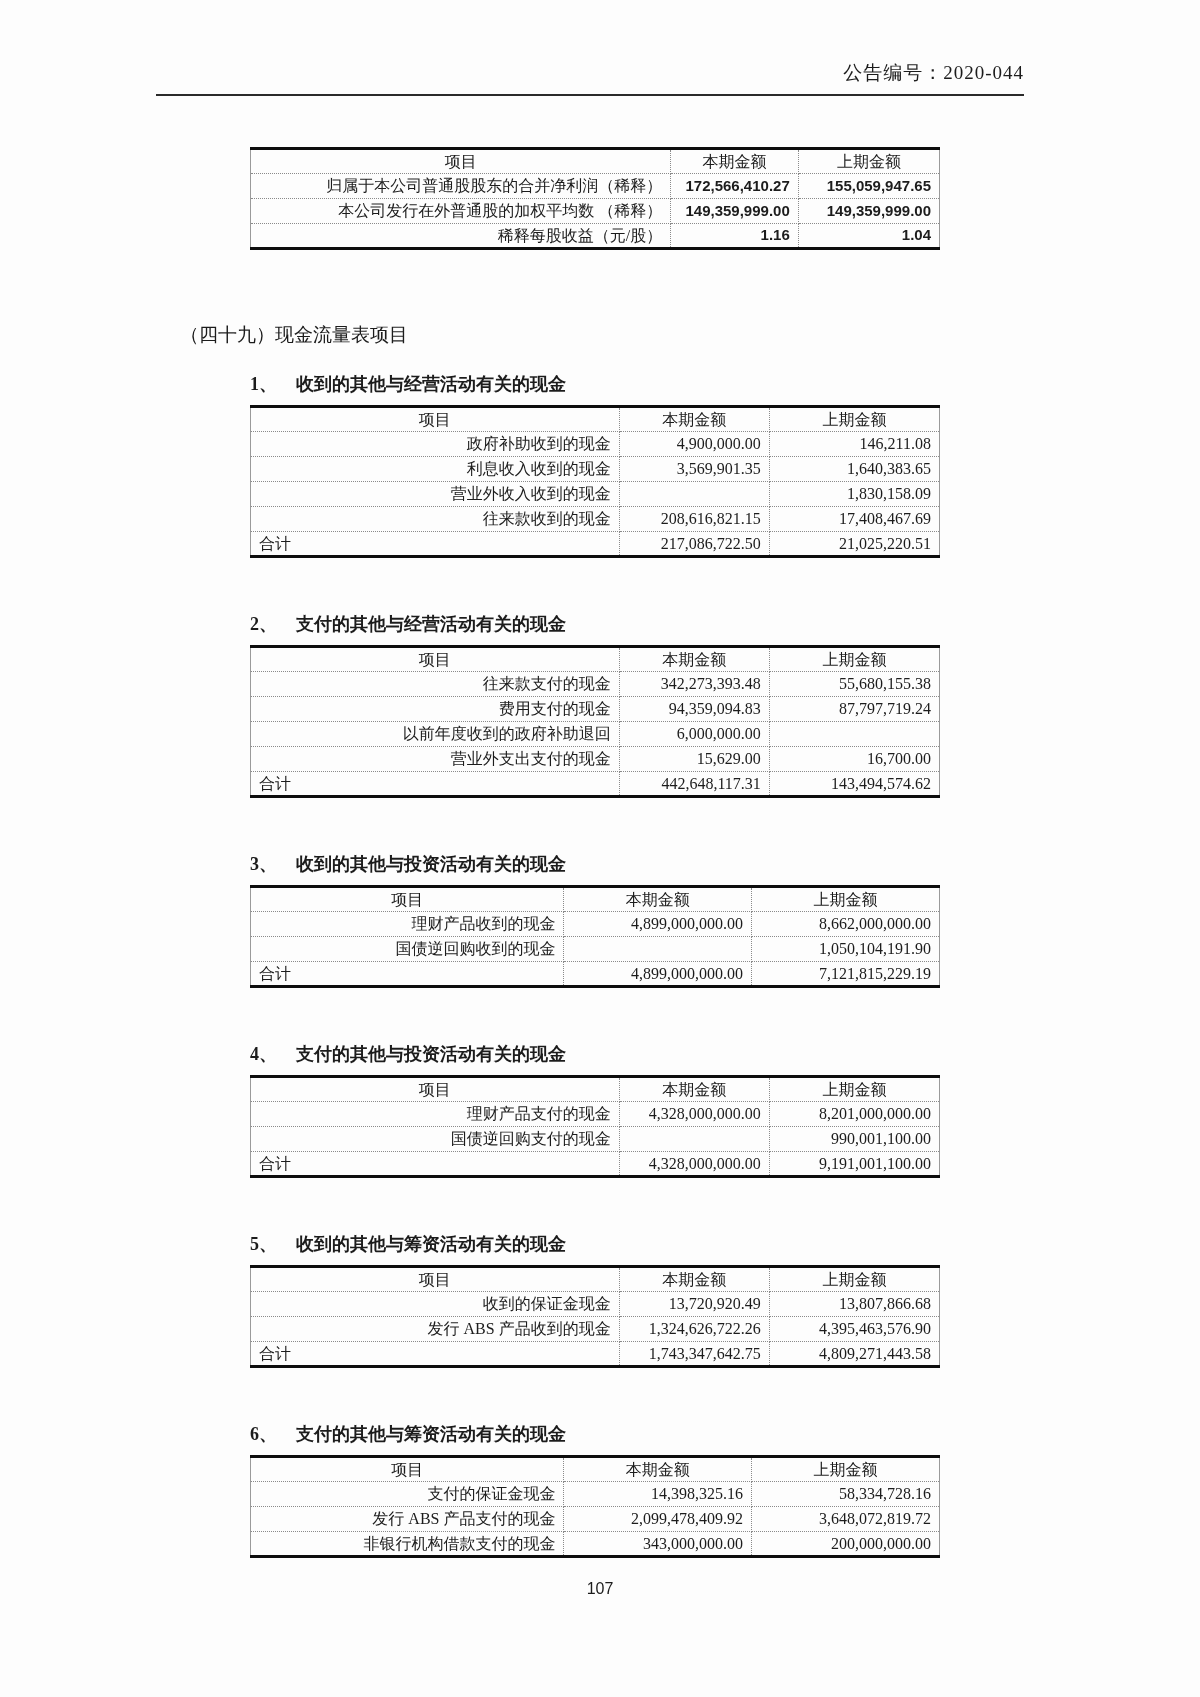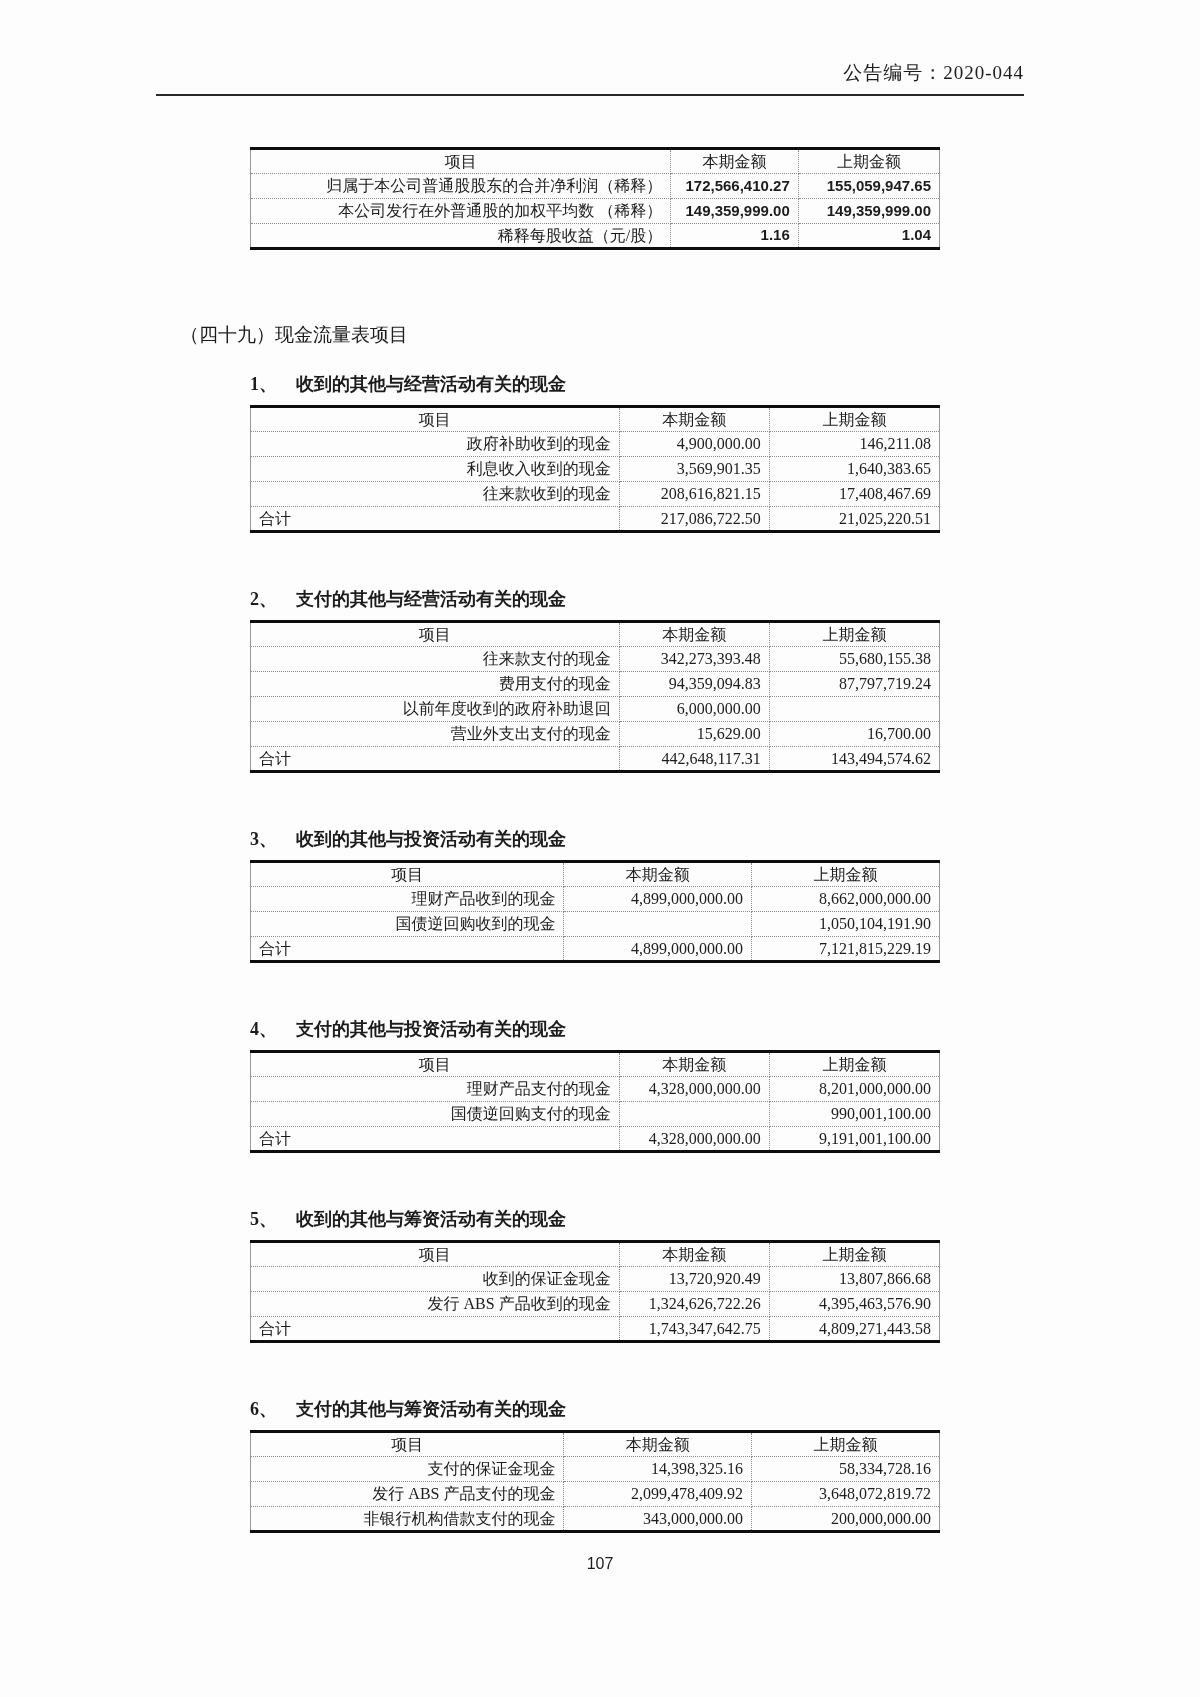--- a/index.html
+++ b/index.html
@@ -128,6 +128,11 @@
               <td class="amount">1,640,383.65</td>
             </tr>
             <tr>
+              <td class="item">营业外收入收到的现金</td>
+              <td class="amount"></td>
+              <td class="amount">1,830,158.09</td>
+            </tr>
+            <tr>
               <td class="item">往来款收到的现金</td>
               <td class="amount">208,616,821.15</td>
               <td class="amount">17,408,467.69</td>

